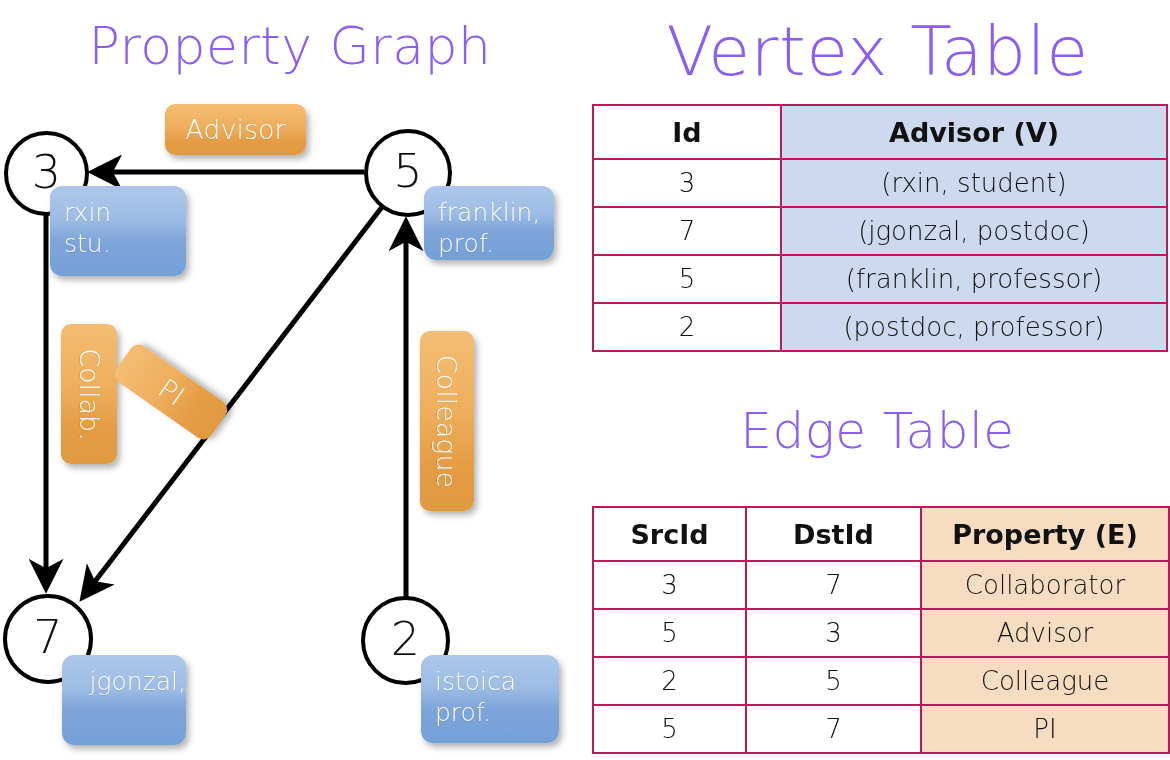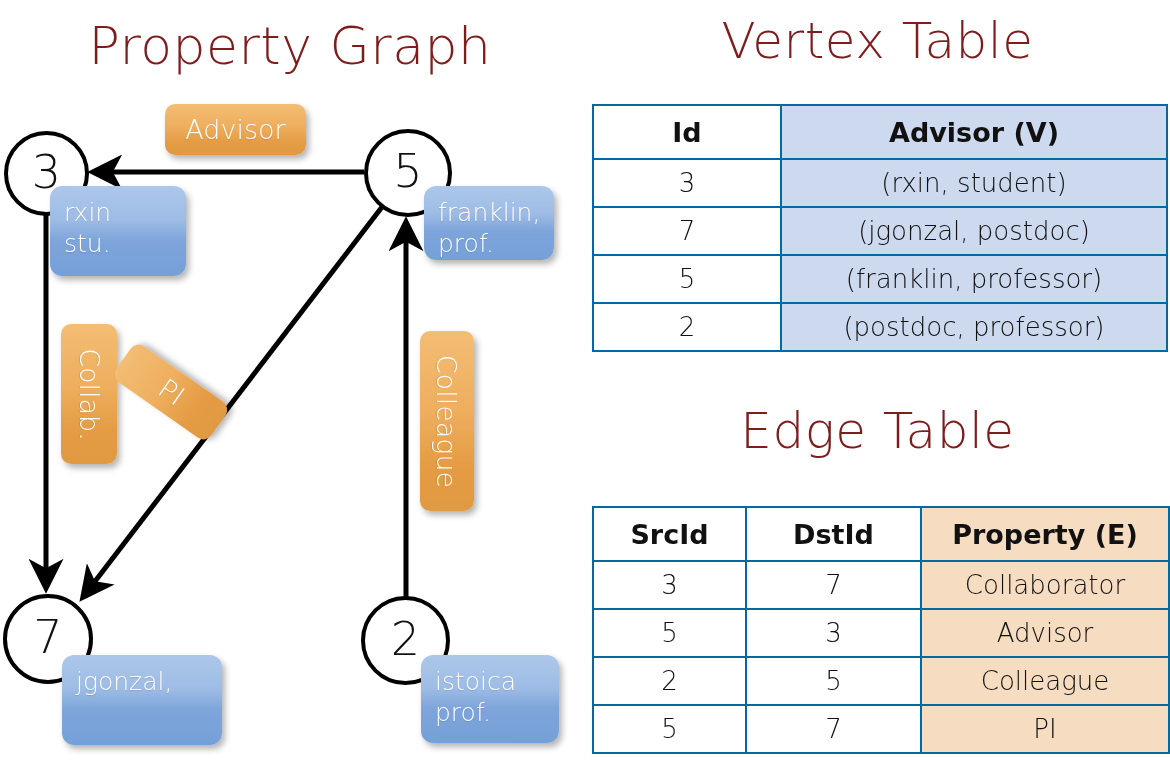--- a/index.html
+++ b/index.html
@@ -21,7 +21,7 @@
     position: absolute;
     font-family: "DejaVu Sans", sans-serif;
     font-weight: 300;
-    color: #7f1d1d;
+    color: #8b5cf6;
     white-space: nowrap;
     letter-spacing: 0.5px;
   }

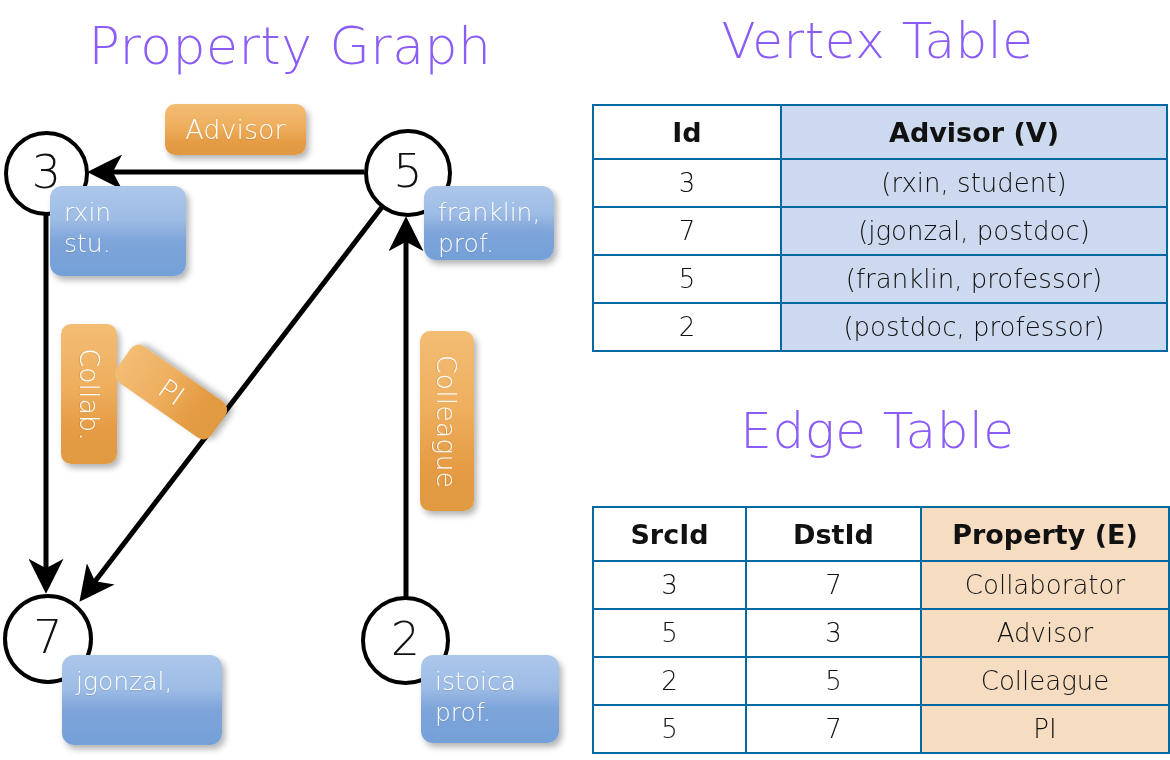--- a/index.html
+++ b/index.html
@@ -33,7 +33,7 @@
   #title-vertex-table {
     left: 585px; top: 12px; width: 585px;
     text-align: center;
-    font-size: 50px;
+    font-size: 68px;
   }
   #title-edge-table {
     left: 585px; top: 402px; width: 585px;

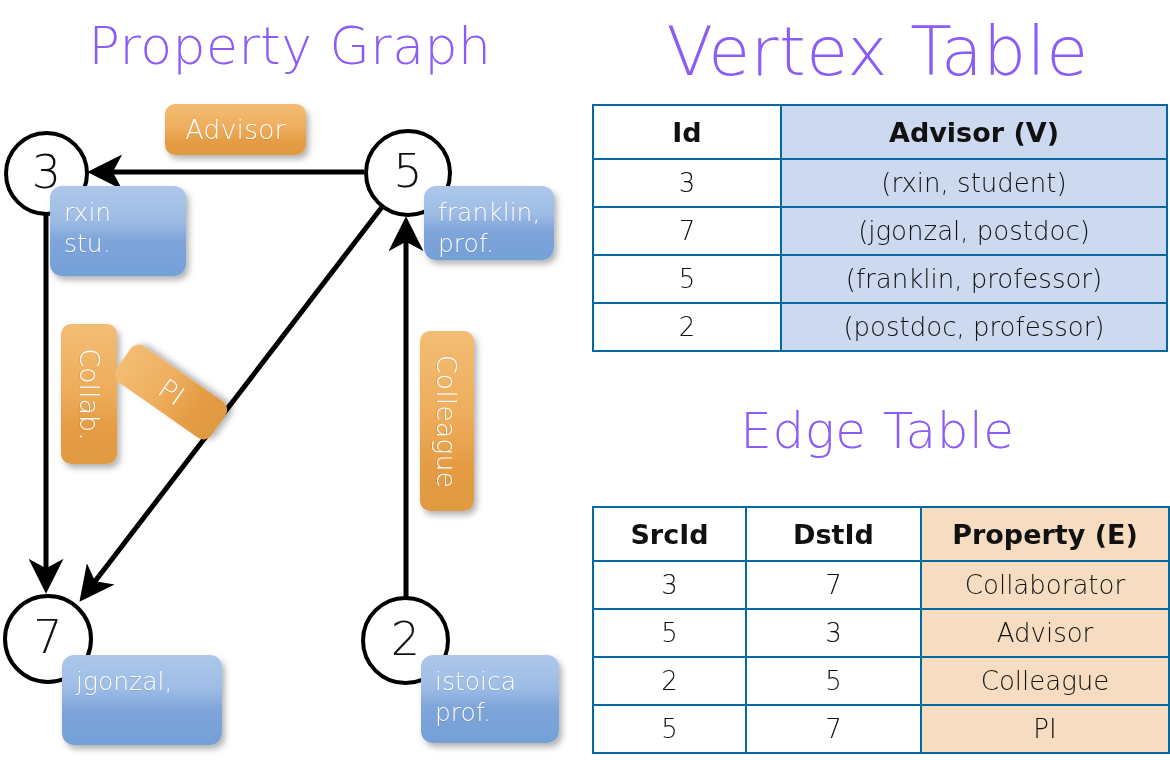--- a/index.html
+++ b/index.html
@@ -131,7 +131,7 @@
     background: #fff;
   }
   .data-table td, .data-table th {
-    border: 2px solid #0369a1;
+    border: 2px solid #be185d;
     font-family: "DejaVu Sans", sans-serif;
     font-weight: 300;
     font-size: 26px;

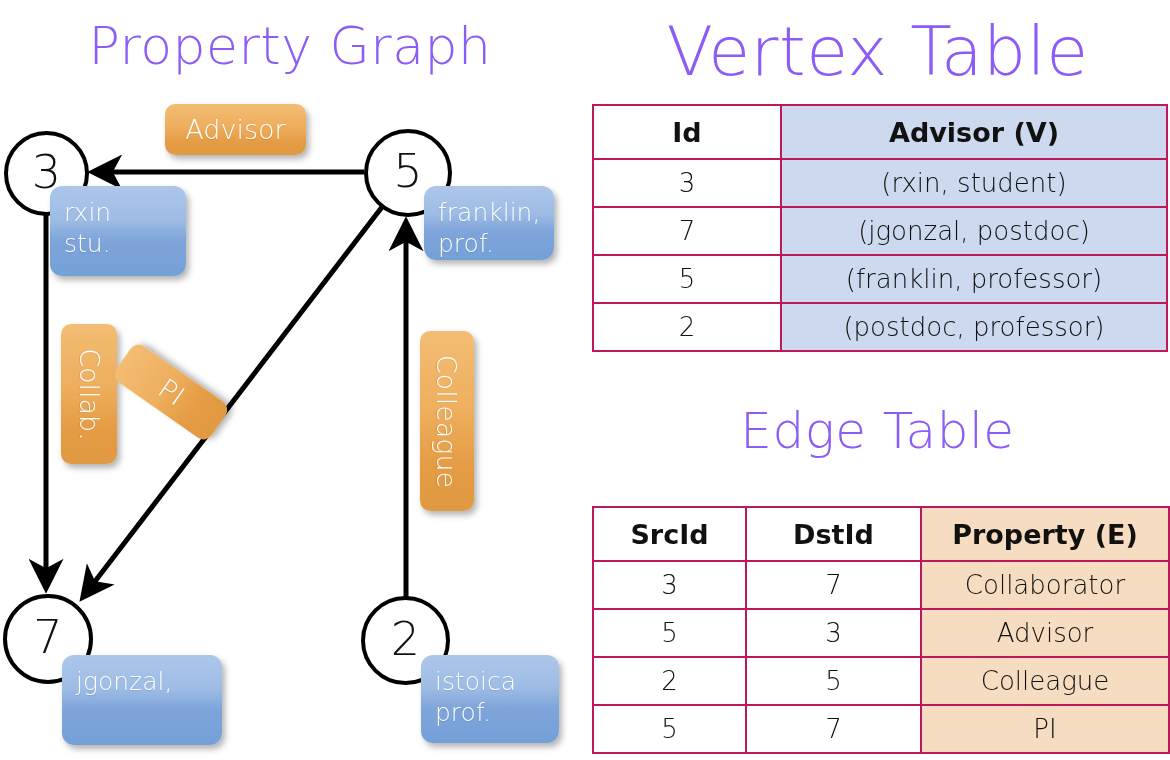--- a/index.html
+++ b/index.html
@@ -202,7 +202,7 @@
   <div class="node-circle" style="left:3px; top:594px; width:90px; height:90px;">
     <span>7</span>
   </div>
-  <div class="prop-box" style="left:62px; top:655px; width:160px; height:90px;">
+  <div class="prop-box" style="left:62px; top:655px; width:124px; height:90px;text-align:right;">
     <span class="ln">jgonzal,</span>
   </div>
 

